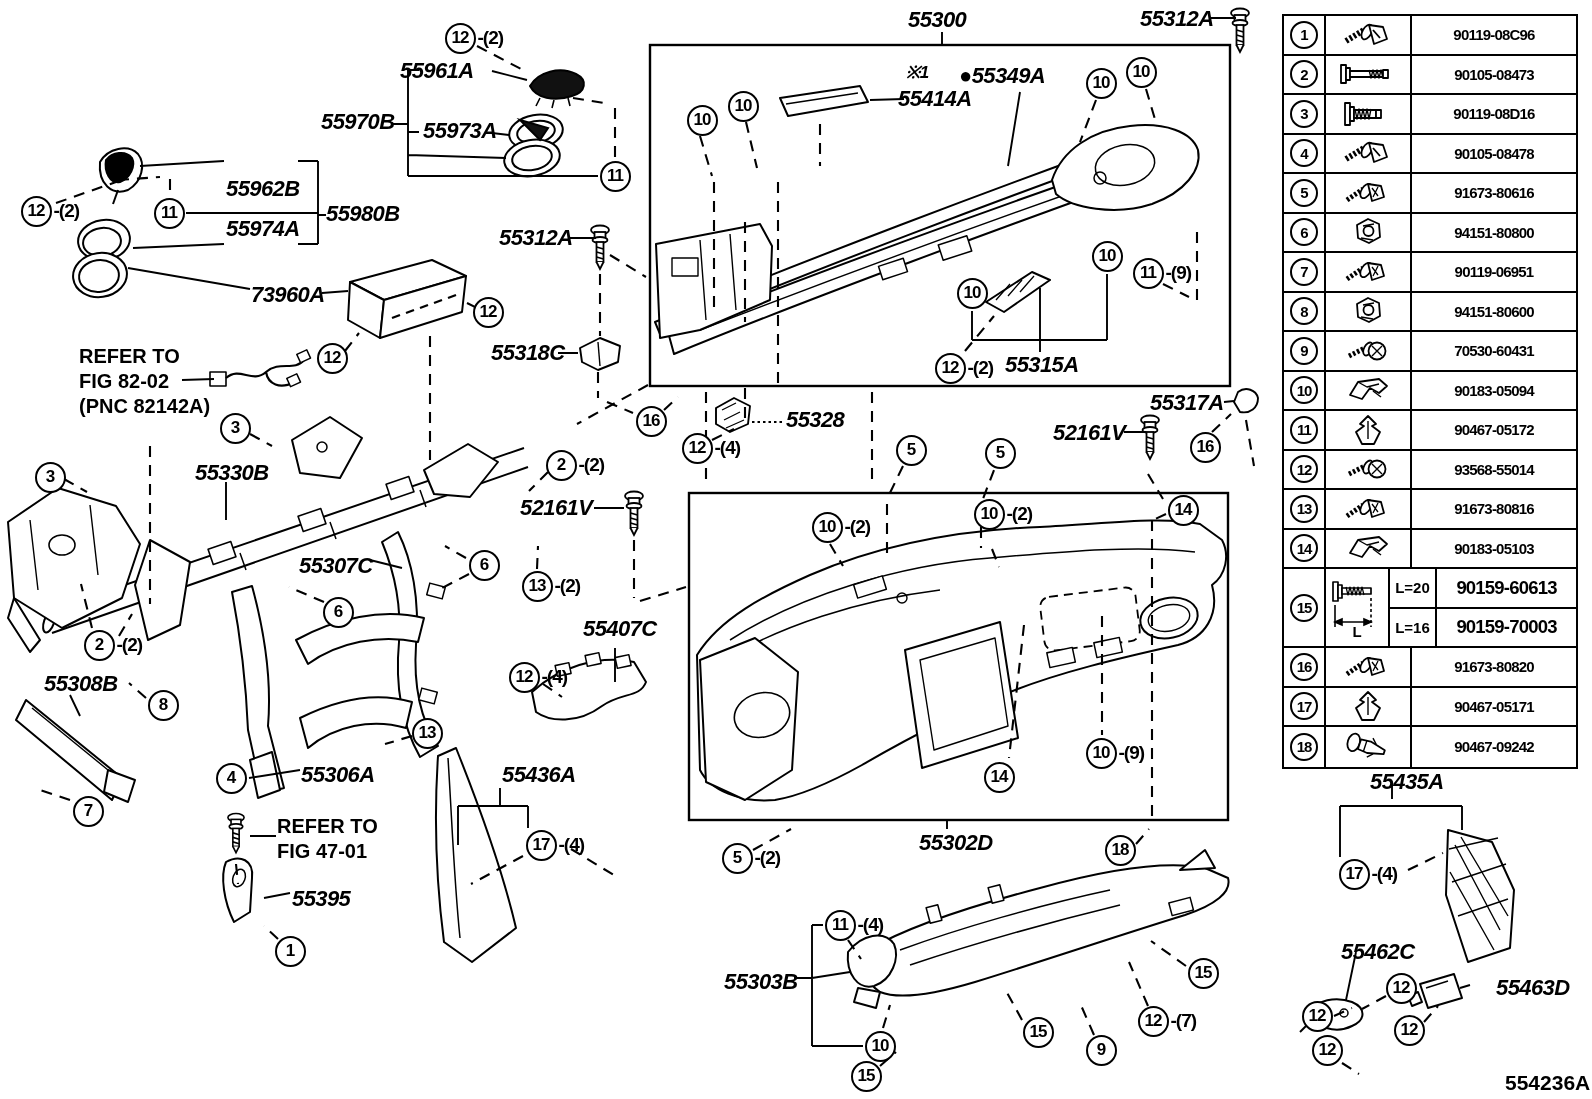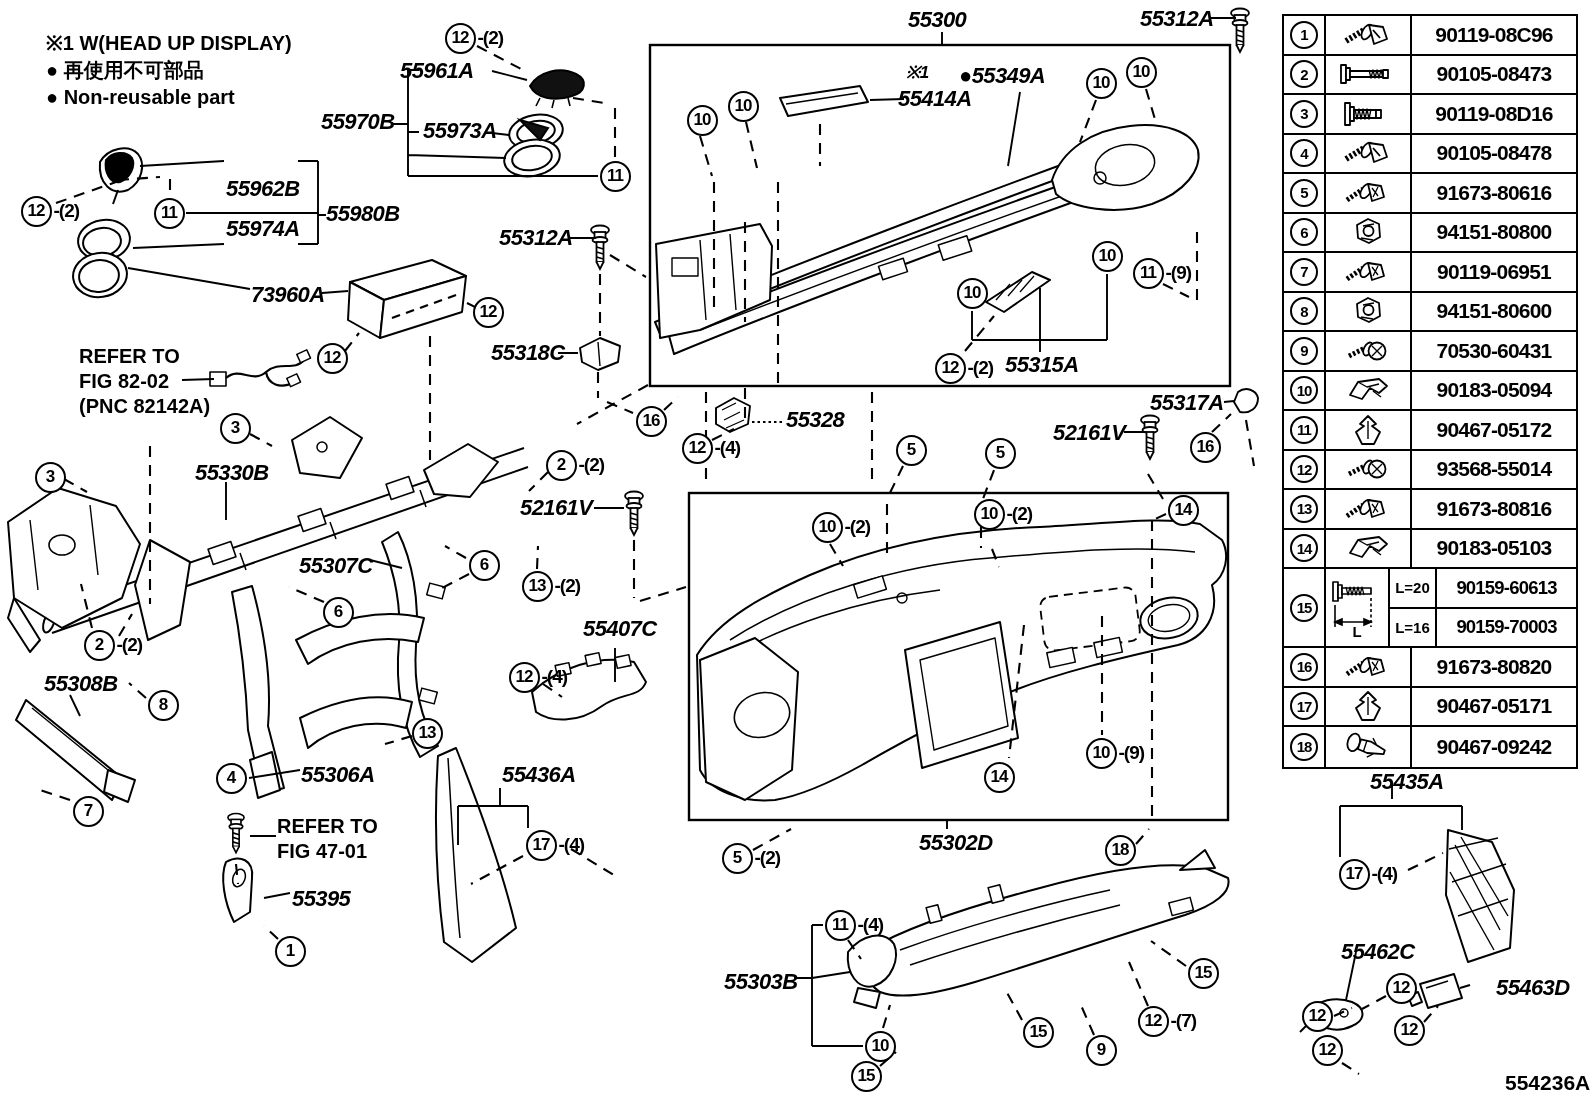--- a/index.html
+++ b/index.html
@@ -238,11 +238,6 @@
     </g>
   </svg>
 
-  <div class="legend">
-    <div>※1  W(HEAD UP DISPLAY)</div>
-    <div>● 再使用不可部品</div>
-    <div>● Non-reusable part</div>
-  </div>
 
   <div class="ptable" id="ptable">
       <div class="trow">

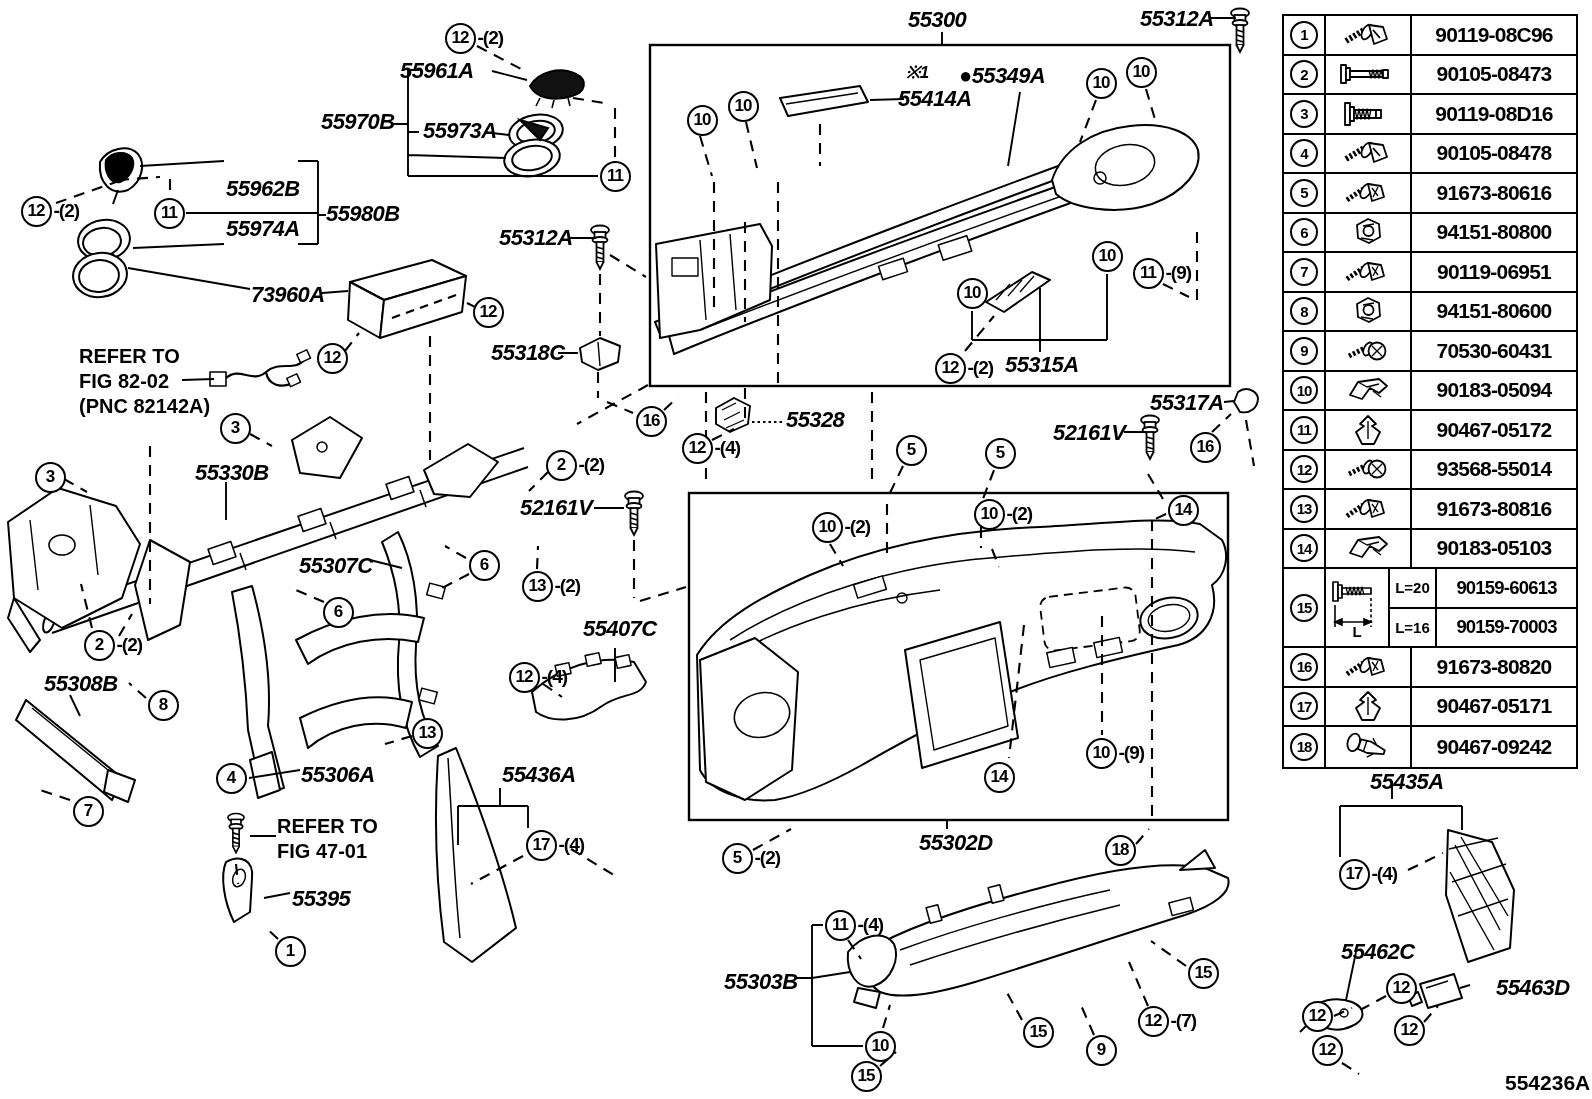--- a/index.html
+++ b/index.html
@@ -24,7 +24,7 @@
   .tico{width:86px;border-right:2.6px solid #000;display:flex;align-items:center;justify-content:center;flex:none;box-sizing:border-box;}
   .tico15{width:64px;border-right:2.6px solid #000;display:flex;flex-direction:column;align-items:center;justify-content:center;flex:none;box-sizing:border-box;}
   .dimL{font-weight:bold;font-size:15px;line-height:10px;margin-top:-8px;}
-  .tpart{flex:1;display:flex;align-items:center;justify-content:center;font-weight:bold;font-size:21px;letter-spacing:-0.8px;}
+  .tpart{flex:1;display:flex;align-items:center;justify-content:center;font-weight:bold;font-size:15px;letter-spacing:-0.8px;}
   .tvars{flex:1;display:flex;flex-direction:column;}
   .tvar{flex:1;display:flex;border-bottom:2.2px solid #000;}
   .tvar:last-child{border-bottom:none;}

